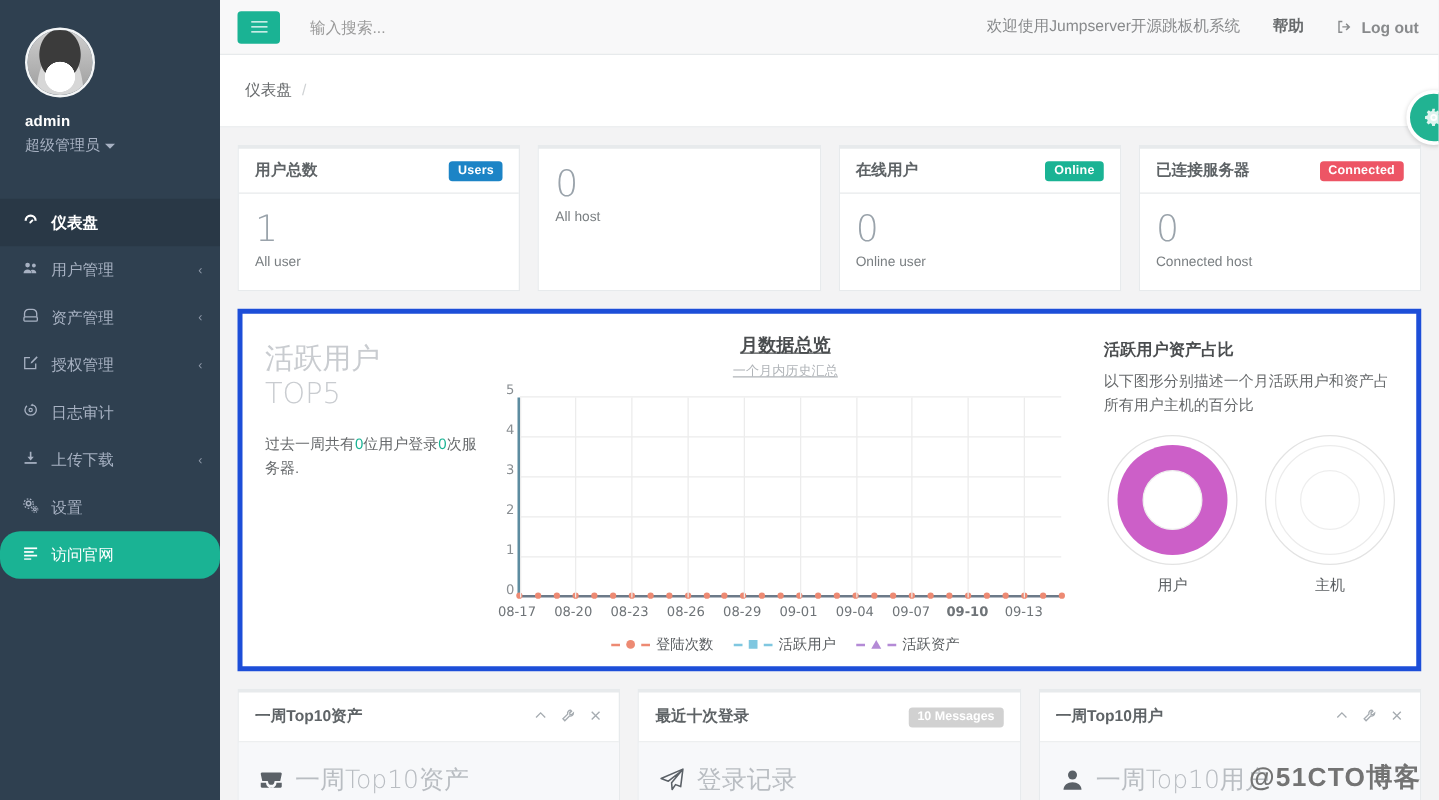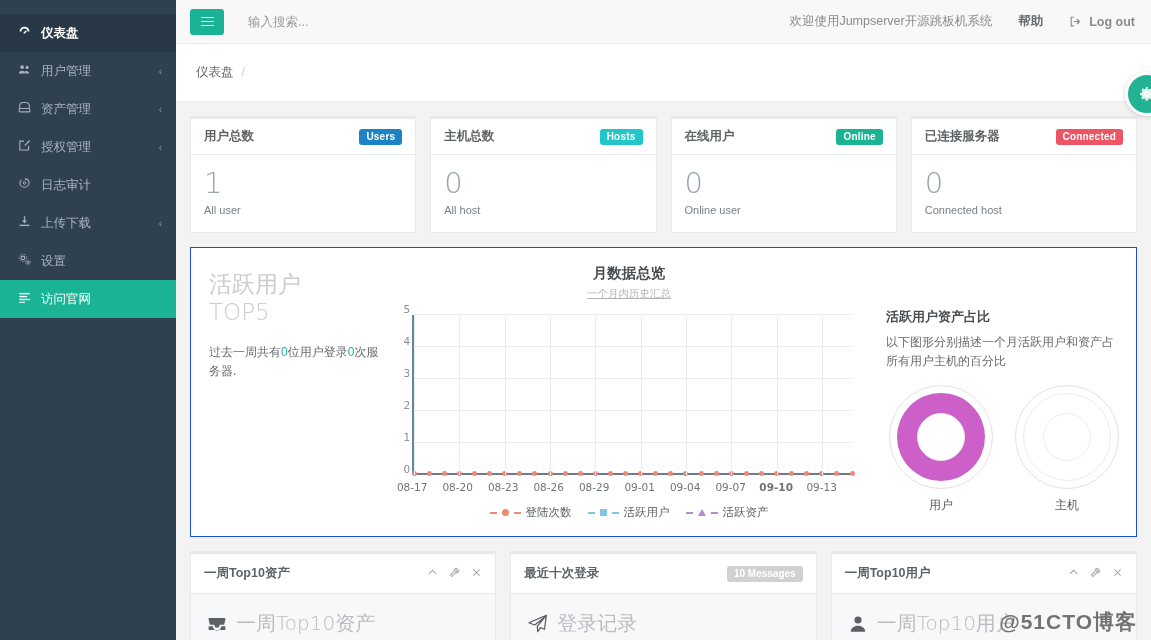--- a/index.html
+++ b/index.html
@@ -203,6 +203,13 @@
 <div id="app">
 
   <div class="sidebar">
+    <div class="profile">
+      <div class="avatar">
+          <div class="face"></div>
+        </div>
+      <div class="profile-name">admin</div>
+      <div class="profile-role"><span>超级管理员</span><span class="caret"></span></div>
+    </div>
     <div class="nav" id="nav">
         <div class="nav-item active-dark">
           <span class="ic"><svg width="13" height="13" viewBox="0 0 16 16">

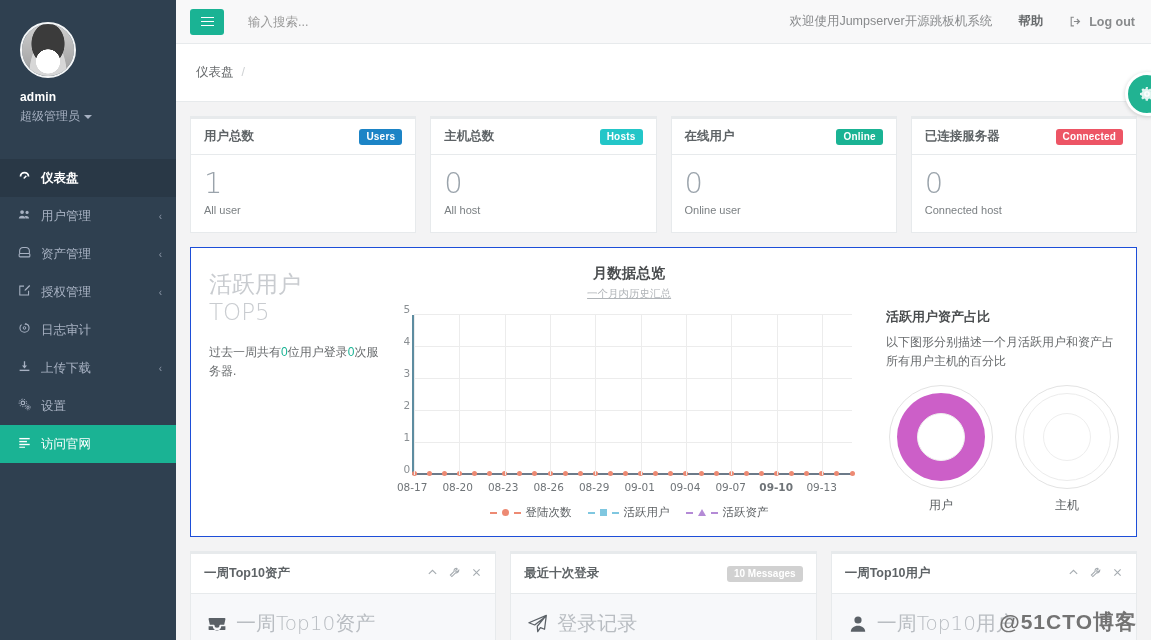--- a/index.html
+++ b/index.html
@@ -331,10 +331,6 @@
             </div>
           </div>
           <div class="stat">
-            <div class="stat-head">
-              <span class="stat-title">主机总数</span>
-              <span class="badge" style="background: rgb(35, 198, 200);">Hosts</span>
-            </div>
             <div class="stat-body">
               <div class="stat-num">0</div>
               <div class="stat-sub">All host</div>

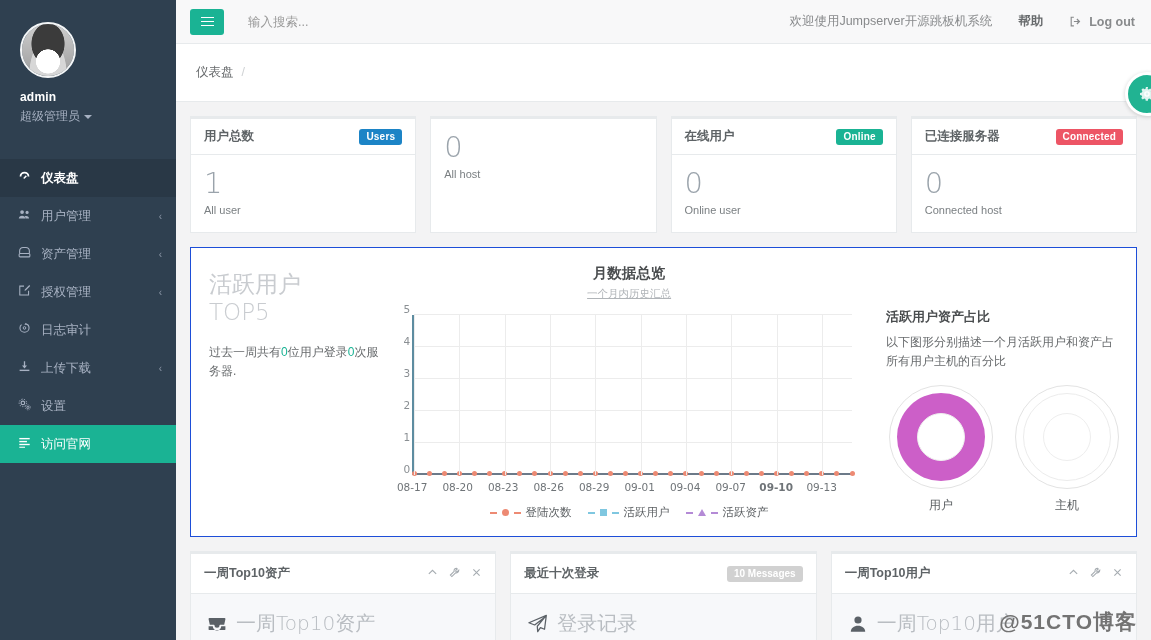--- a/index.html
+++ b/index.html
@@ -139,7 +139,7 @@
 
   
   .bigpanel {
-    margin: 14px 14px 0 14px; background: #ffffff; border: 1px solid #1d4ed8;
+    margin: 14px 14px 0 14px; background: #ffffff; border: 4px solid #1d4ed8;
     height: 290px; display: flex; padding: 14px 0 0 0; position: relative;
   }
   .top5 { width: 200px; padding: 8px 4px 0 18px; }

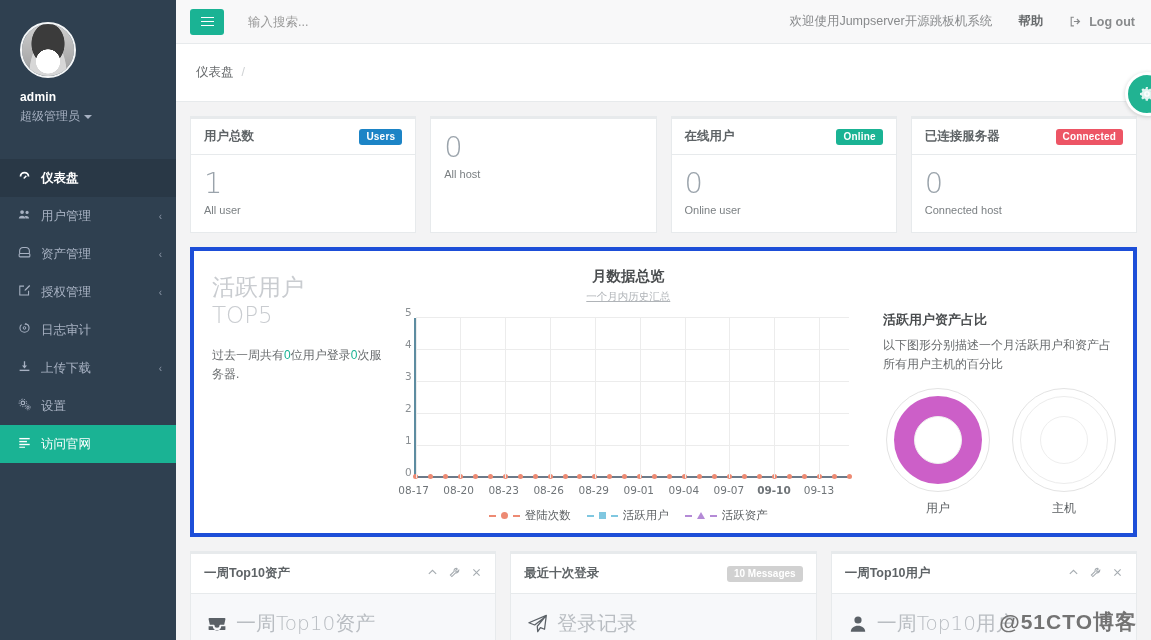--- a/index.html
+++ b/index.html
@@ -148,7 +148,7 @@
   .hl { color: #1ab394; }
 
   .chartwrap { width: 480px; position: relative; }
-  .chart-title { text-align: center; font-size: 14.5px; font-weight: bold; color: #4a4d4f; margin-top: 2px; }
+  .chart-title { text-align: center; font-size: 14.5px; font-weight: bold; color: #4a4d4f; margin-top: 2px; text-decoration: underline; }
   .chart-sub { text-align: center; font-size: 10.5px; color: #b0b4b8; margin-top: 4px; text-decoration: underline; }
   .plot { position: relative; margin: 14px 16px 0 22px; height: 160px; }
   .plot .yaxis { position: absolute; left: -16px; top: -7px; height: 160px; width: 14px; }

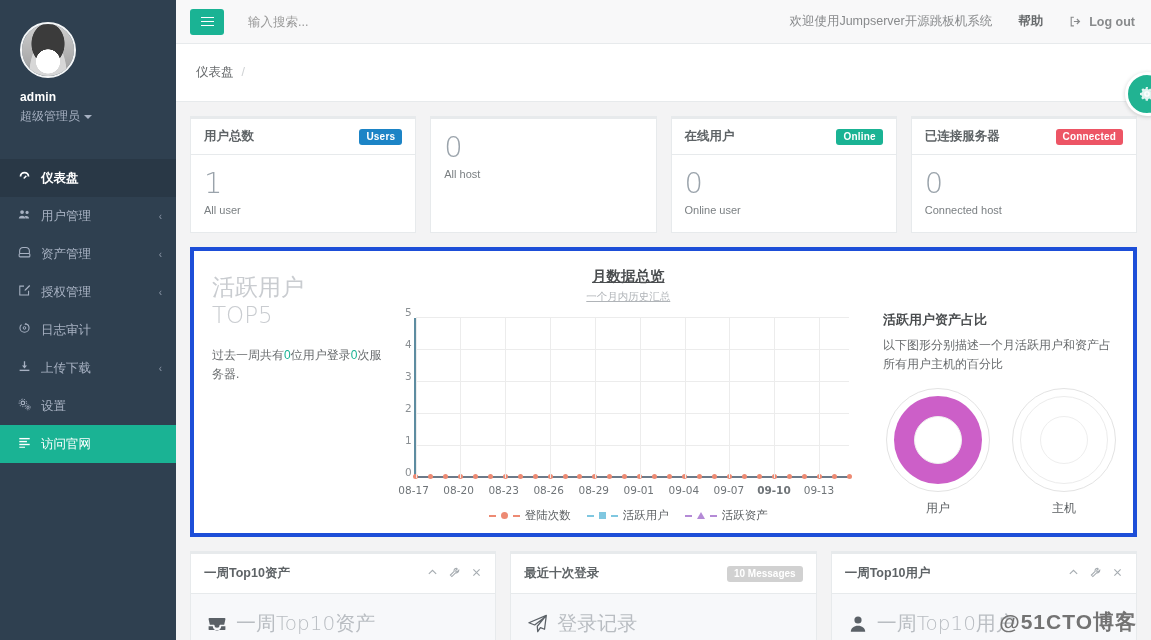--- a/index.html
+++ b/index.html
@@ -168,7 +168,7 @@
   .mk-s { width: 7px; height: 7px; display: inline-block; }
   .mk-t { width: 0; height: 0; border-left: 4px solid transparent; border-right: 4px solid transparent; display: inline-block; }
 
-  .donutside { flex: 1; padding: 6px 14px 0 18px; margin-top: 40px; }
+  .donutside { flex: 1; padding: 6px 14px 0 18px; }
   .donut-h { font-size: 13px; font-weight: bold; color: #4a4d4f; }
   .donut-p { font-size: 12px; color: #676a6c; margin-top: 7px; line-height: 1.55; }
   .donuts { display: flex; gap: 16px; margin-top: 14px; justify-content: flex-start; }

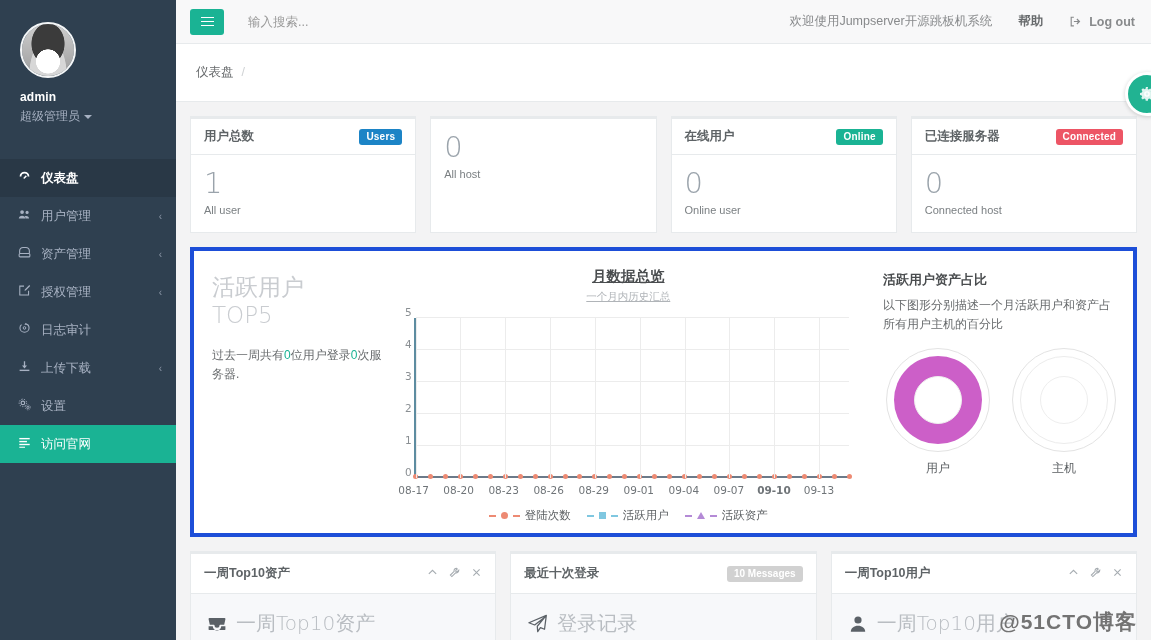--- a/index.html
+++ b/index.html
@@ -65,7 +65,7 @@
   .nav-item.active-dark { background: #293846; color: #ffffff; }
   .nav-item.active-dark .ic, .nav-item.active-dark .lbl { color: #ffffff; }
   .nav-item.active-dark .lbl { font-weight: bold; }
-  .nav-item.active-green { background: #1ab394; color: #ffffff; }
+  .nav-item.active-green { background: #1ab394; color: #ffffff; border-radius: 16px; }
   .nav-item.active-green .ic, .nav-item.active-green .lbl { color: #ffffff; }
   .nav-item .arrow { margin-left: auto; font-size: 10px; color: #8d98a8; }
   .nav-item .lbl { white-space: nowrap; }

